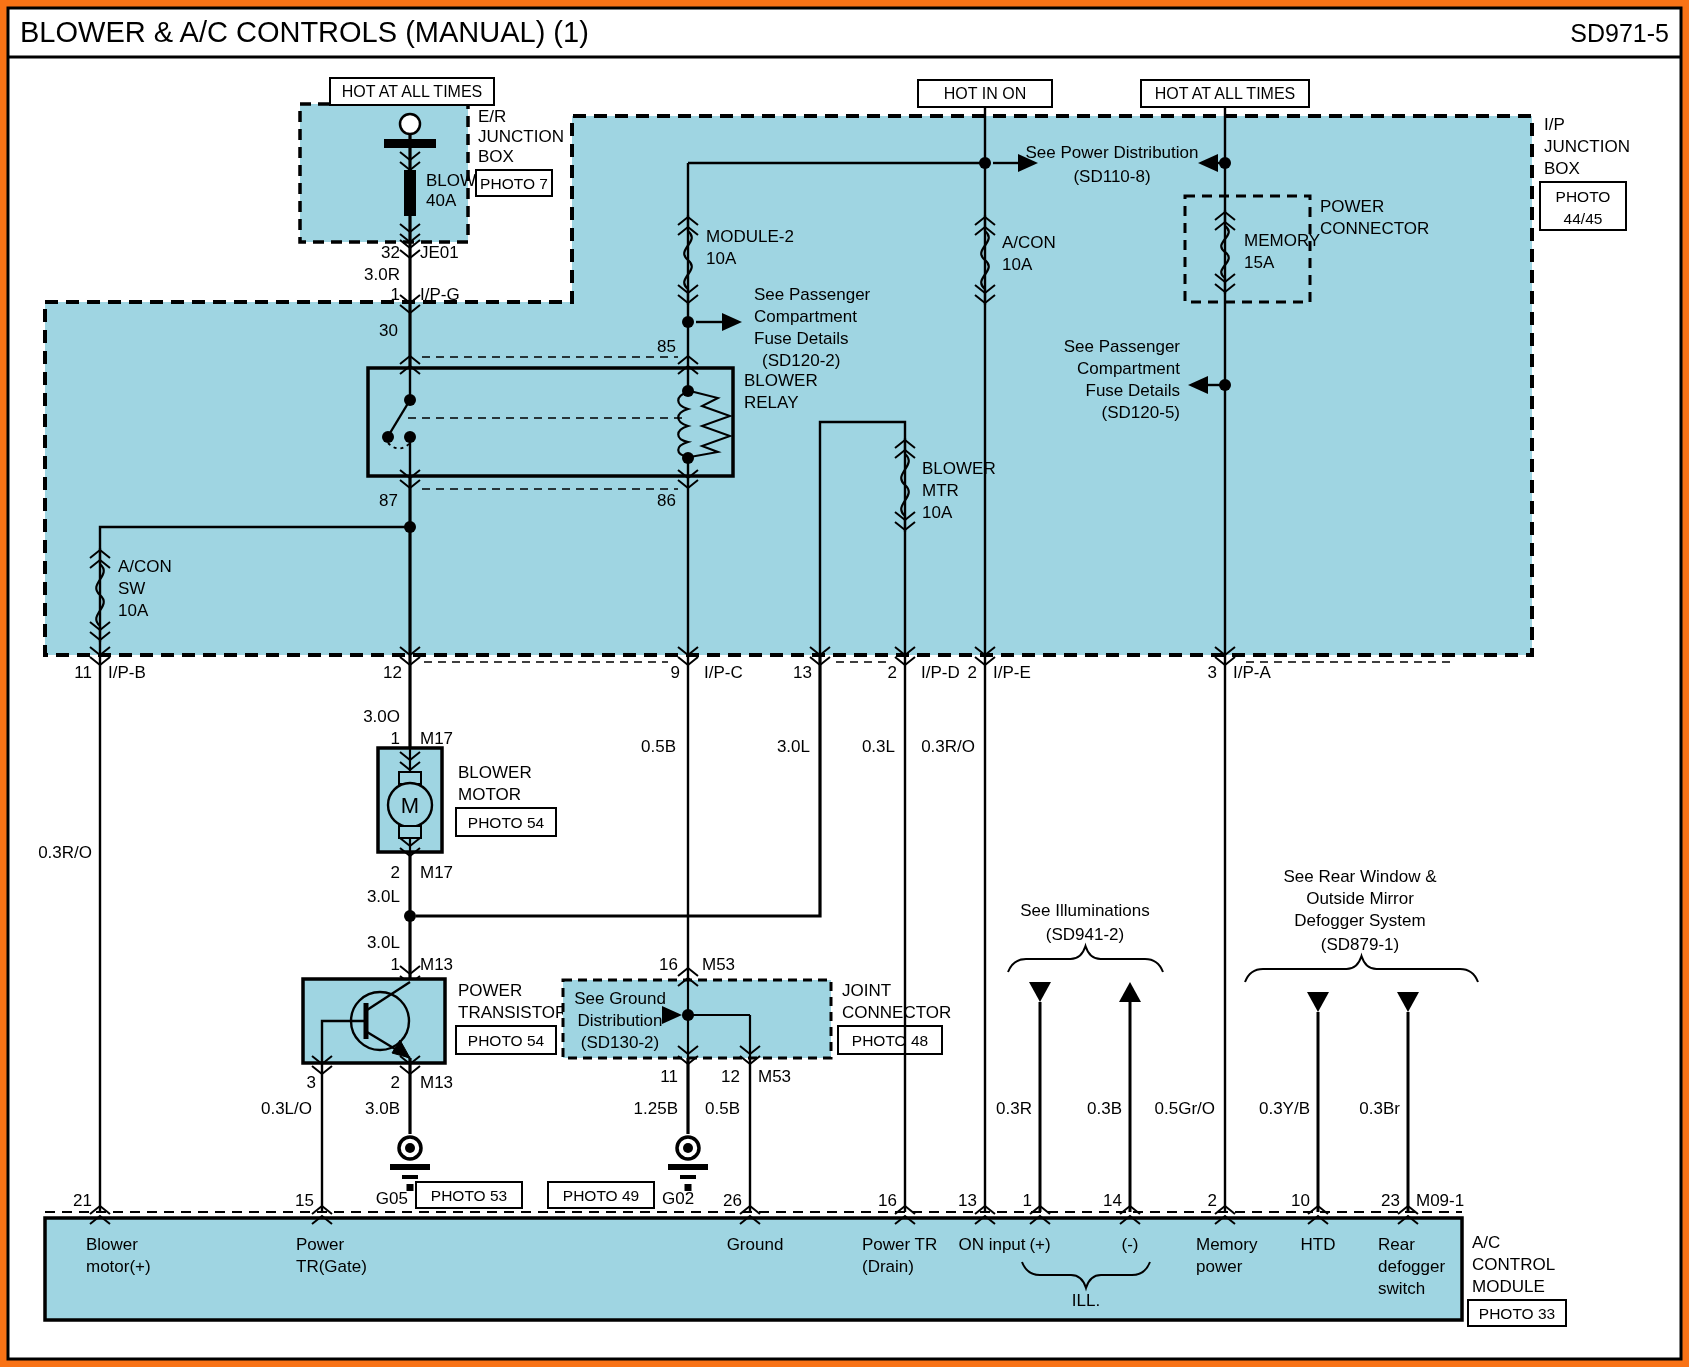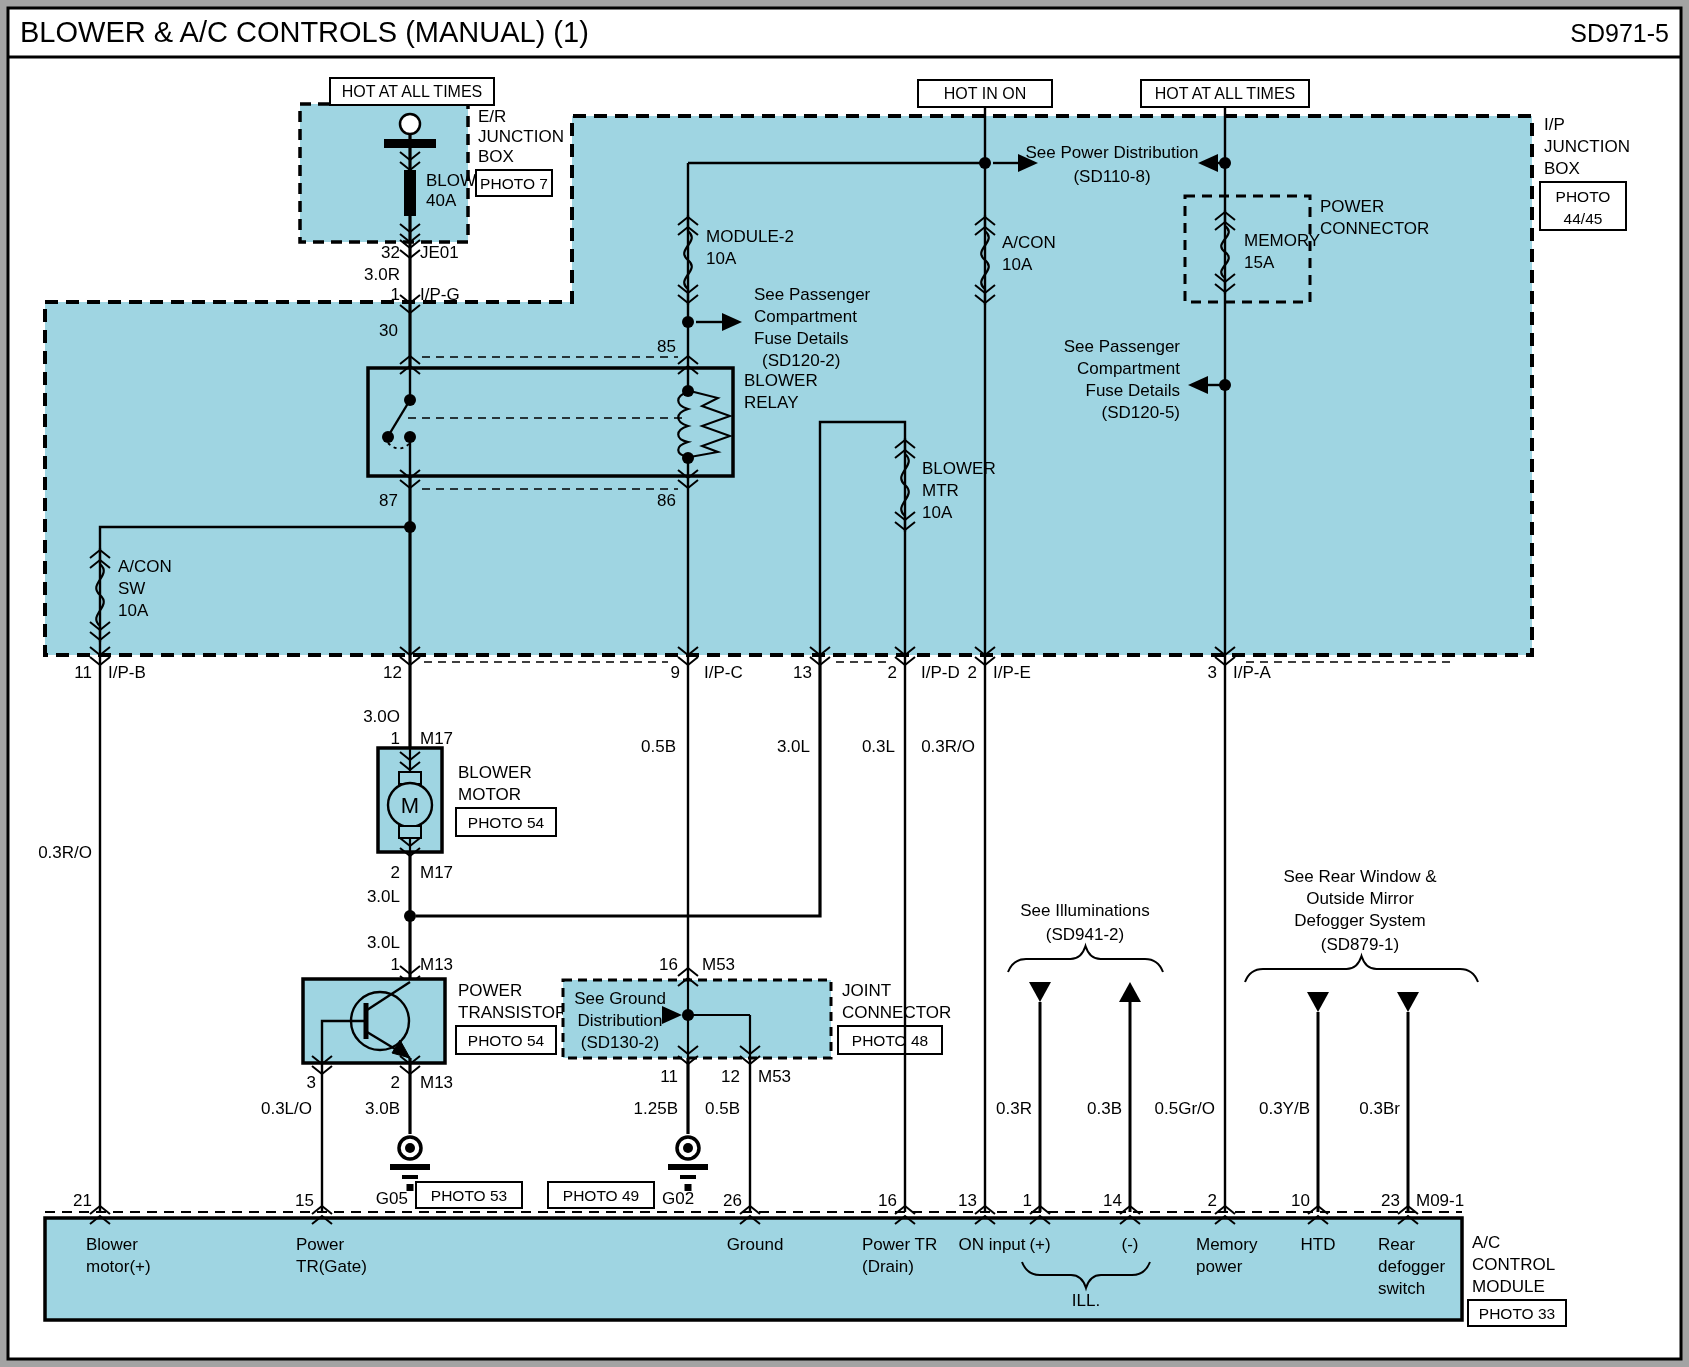--- a/index.html
+++ b/index.html
@@ -3,7 +3,7 @@
 <meta charset="utf-8">
 <style>
   html,body{margin:0;padding:0;background:#fff;}
-  .page{position:relative;width:1689px;height:1367px;background:#a3a3a3;overflow:hidden;}
+  .page{position:relative;width:1689px;height:1367px;background:#f97316;overflow:hidden;}
   svg{position:absolute;left:0;top:0;}
   svg text{font-family:"Liberation Sans","DejaVu Sans",sans-serif;fill:#000;}
 </style>

